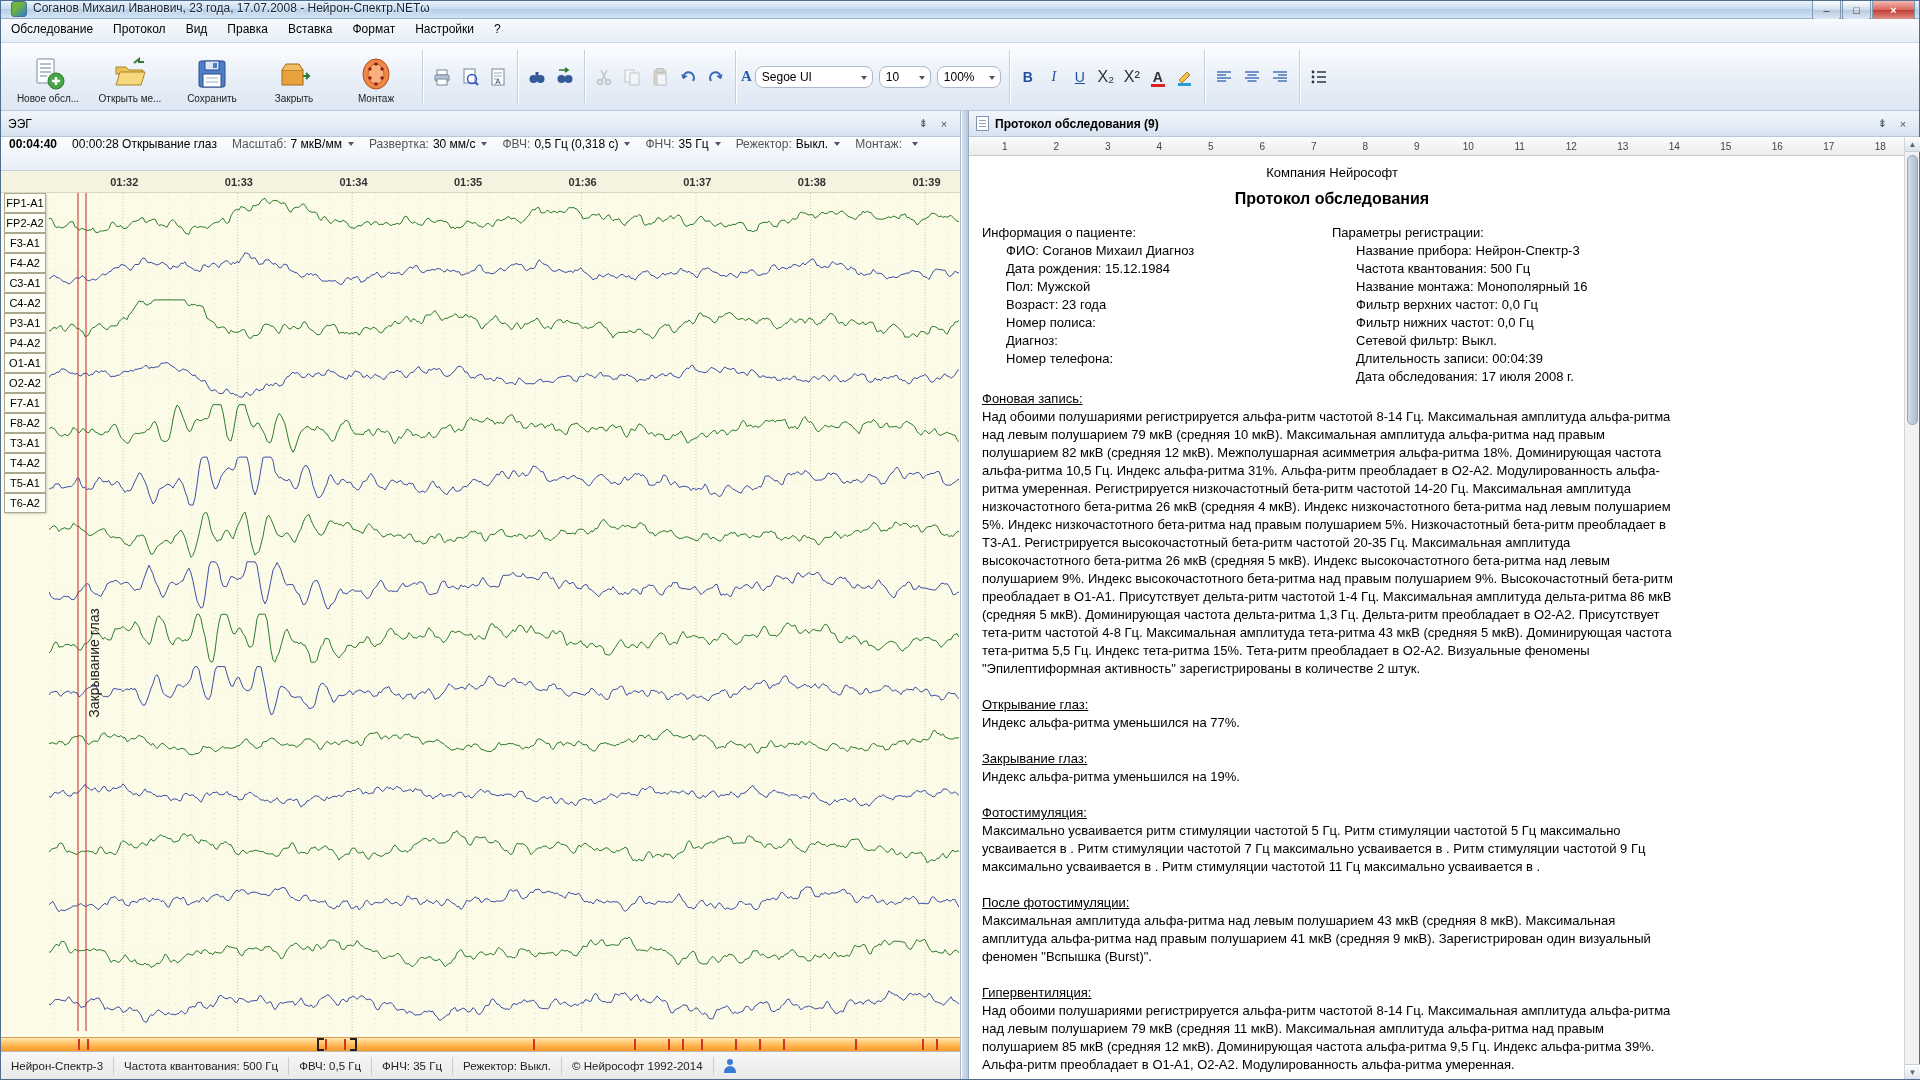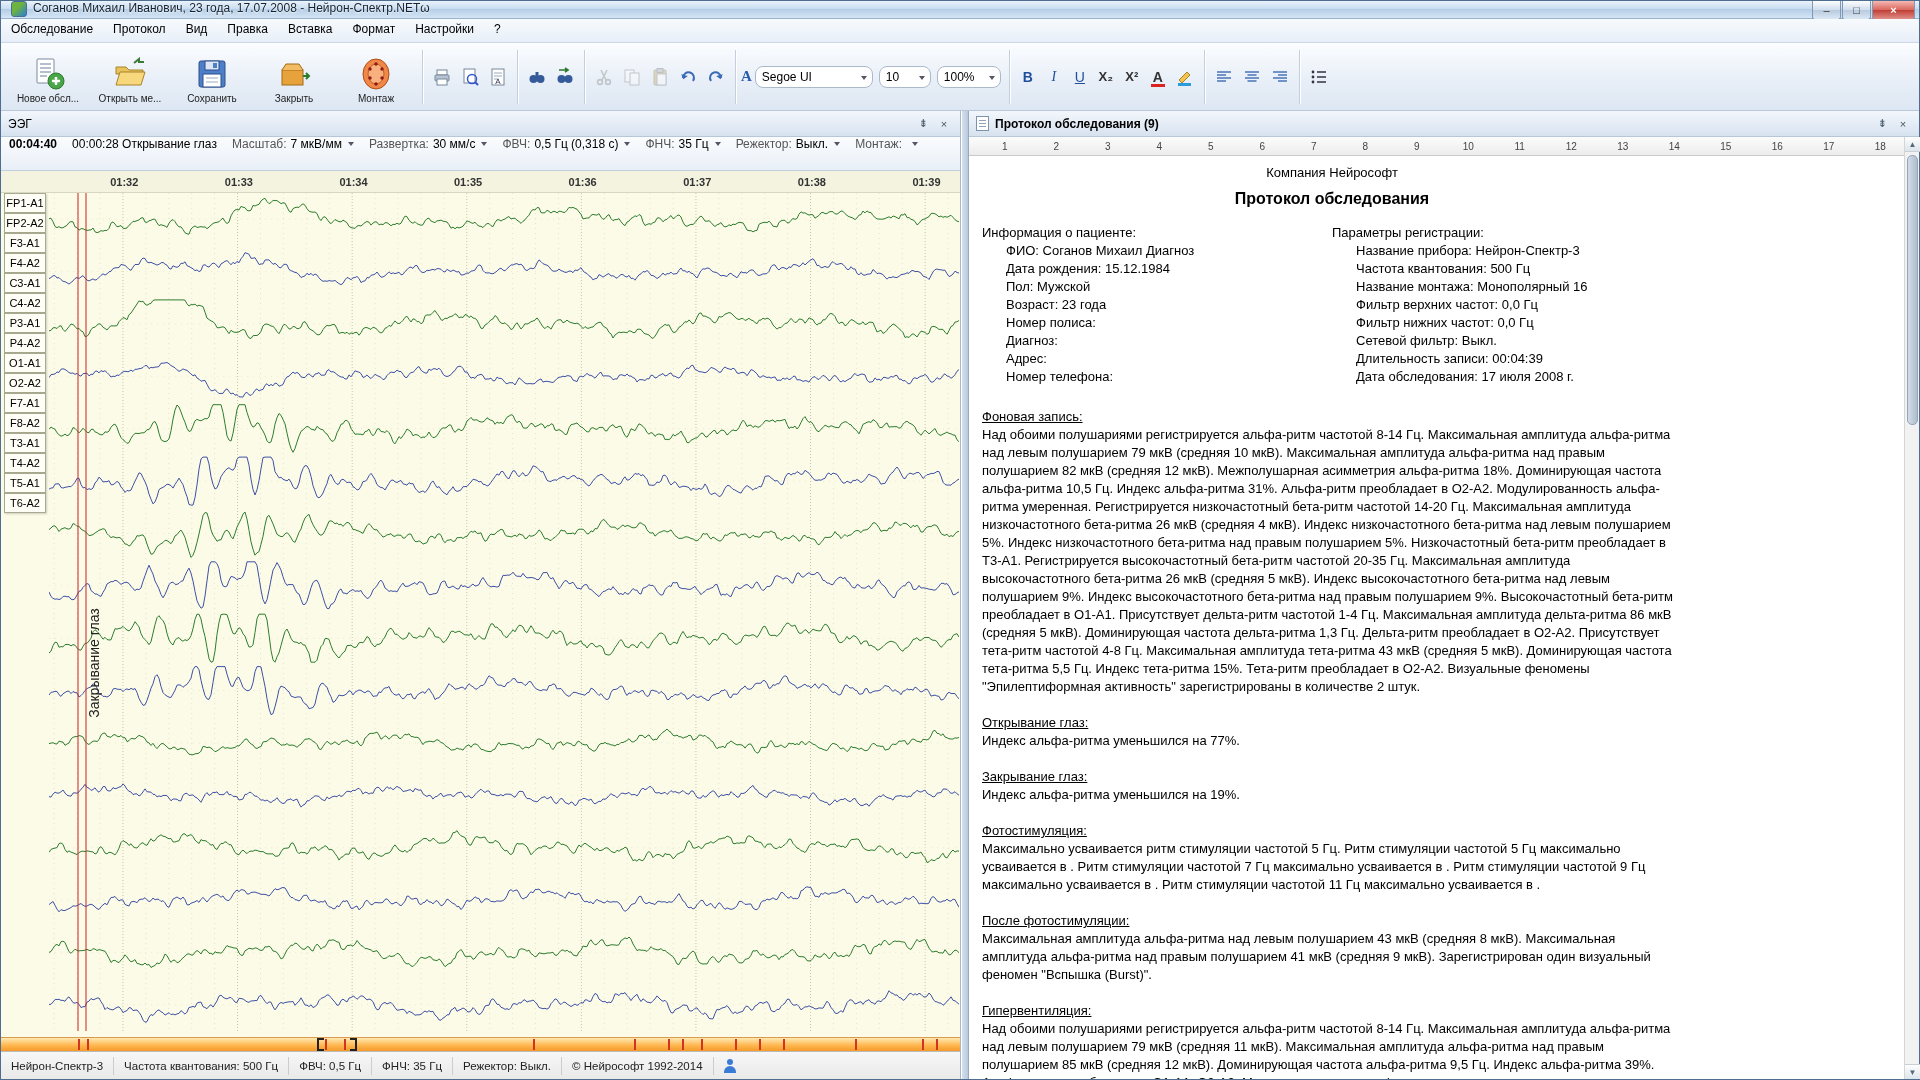--- a/index.html
+++ b/index.html
@@ -32,7 +32,7 @@
 .fmt-b{font-weight:bold}
 .fmt-i{font-style:italic;font-family:"Liberation Serif",serif}
 .fmt-u{text-decoration:underline}
-.fmt-script{color:#333;font-size:13px;font-weight:bold}
+.fmt-script{color:#333;font-size:16px;font-weight:normal}
 .fmt-a{position:relative;font-weight:bold;color:#333}
 .fmt-a::after{content:"";position:absolute;left:5px;right:5px;bottom:2px;height:3px;background:#d22}
 .char-icon{font-weight:bold;color:#2a5cae;font-size:15px;font-family:"Liberation Serif",serif}

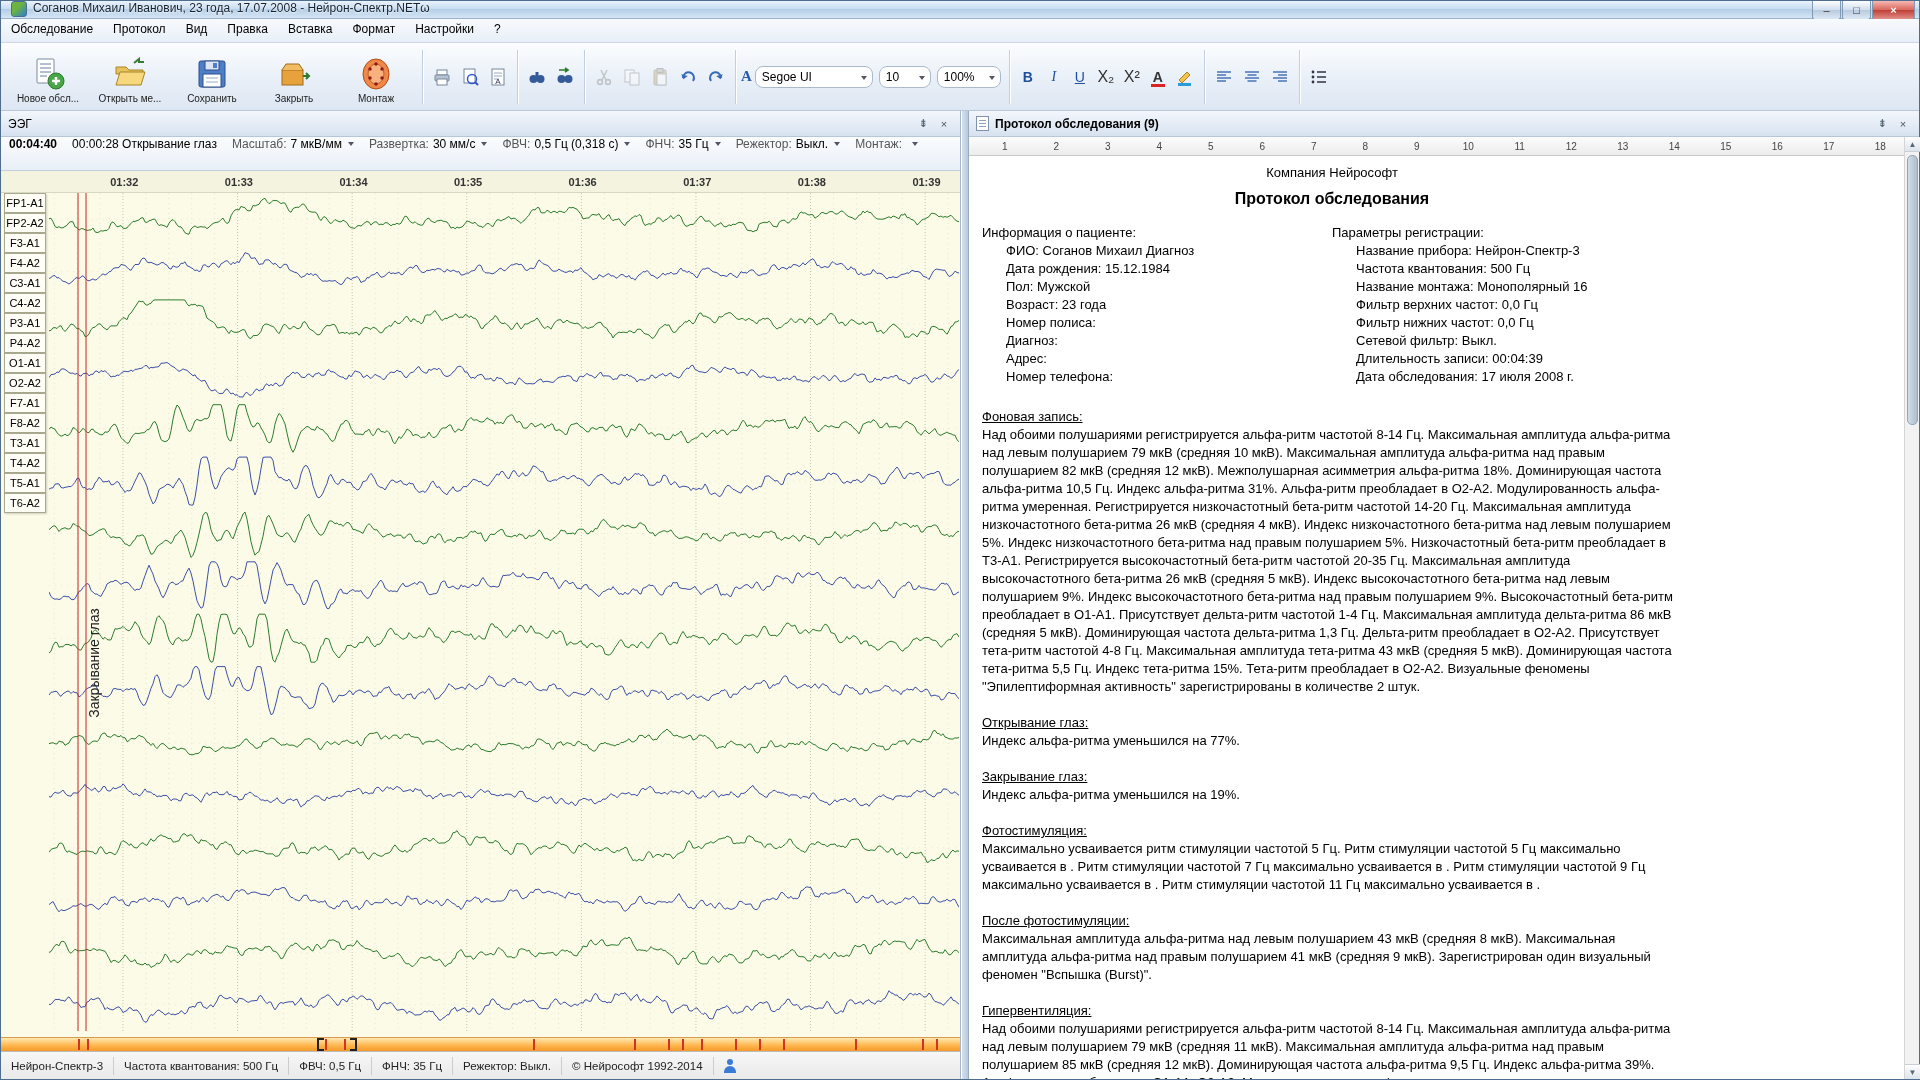--- a/index.html
+++ b/index.html
@@ -538,7 +538,6 @@
                 <div class="col-line">Возраст: 23 года</div>
                 <div class="col-line">Номер полиса:</div>
                 <div class="col-line">Диагноз:</div>
-                <div class="col-line">Адрес:</div>
                 <div class="col-line">Номер телефона:</div>
               </div>
           </div>

